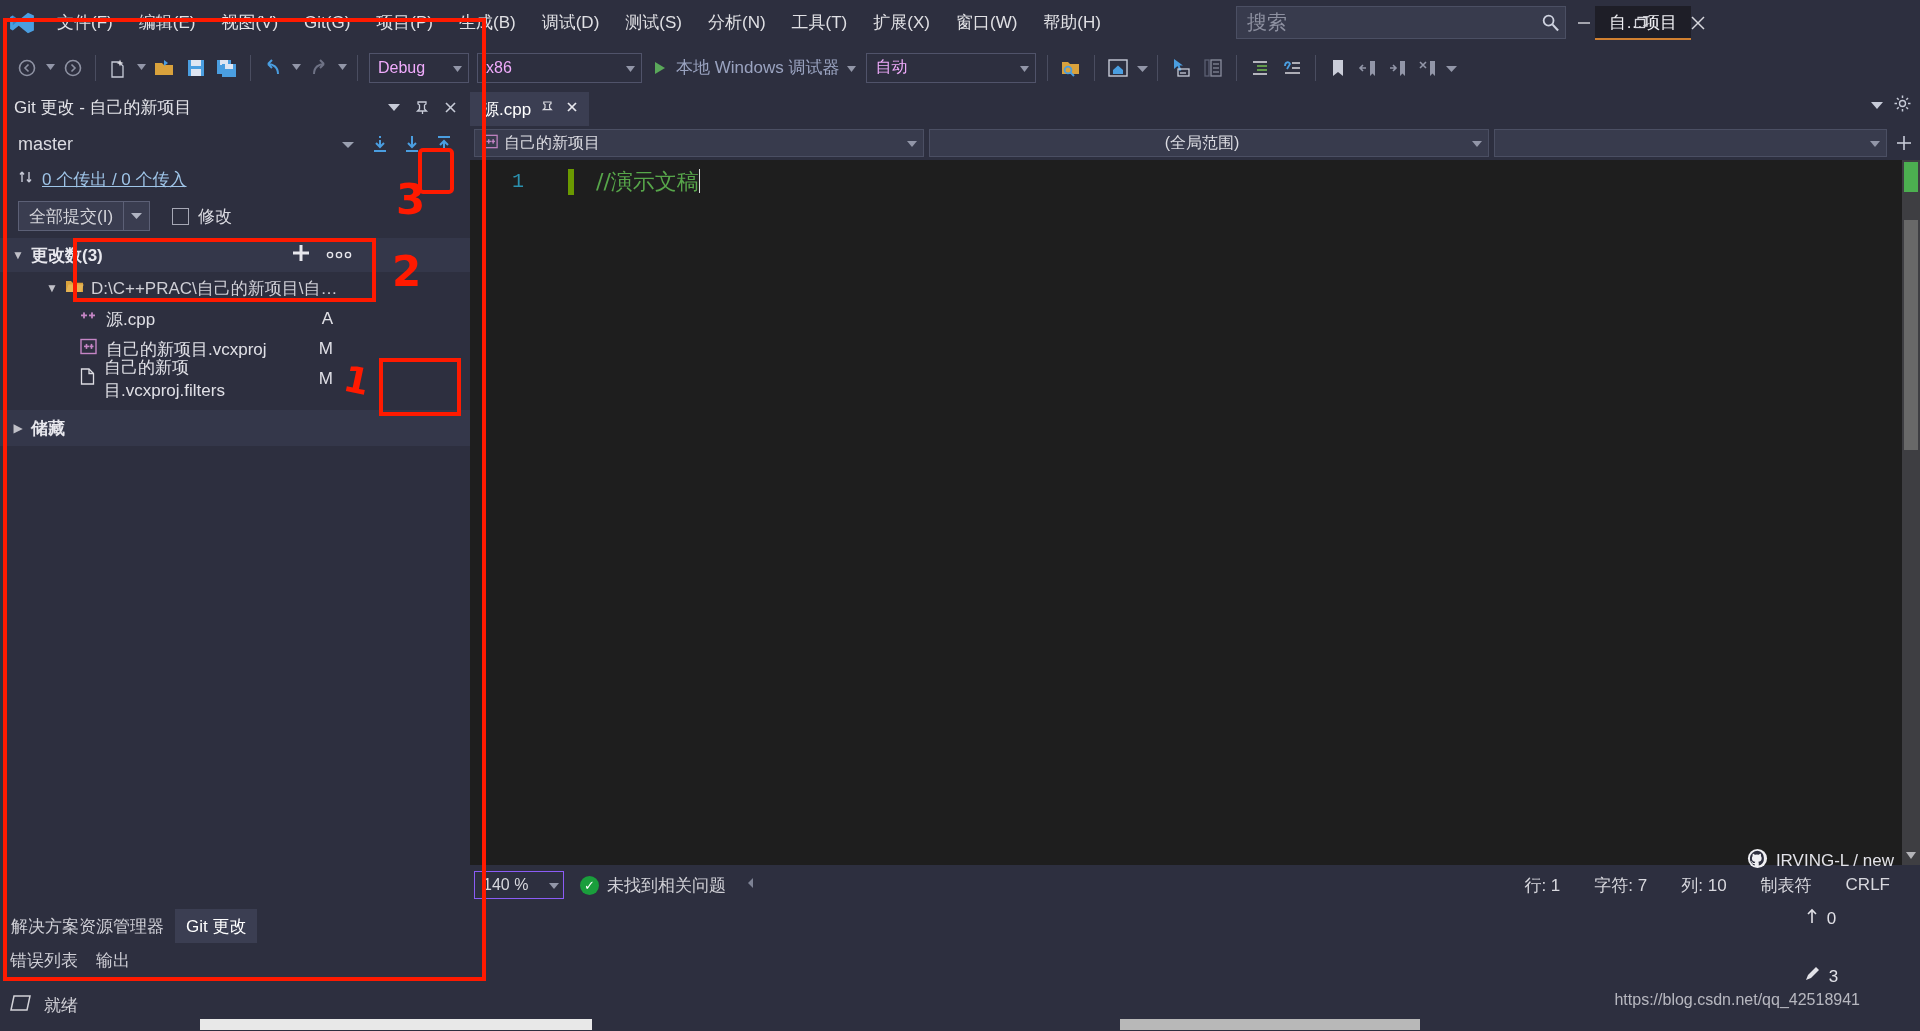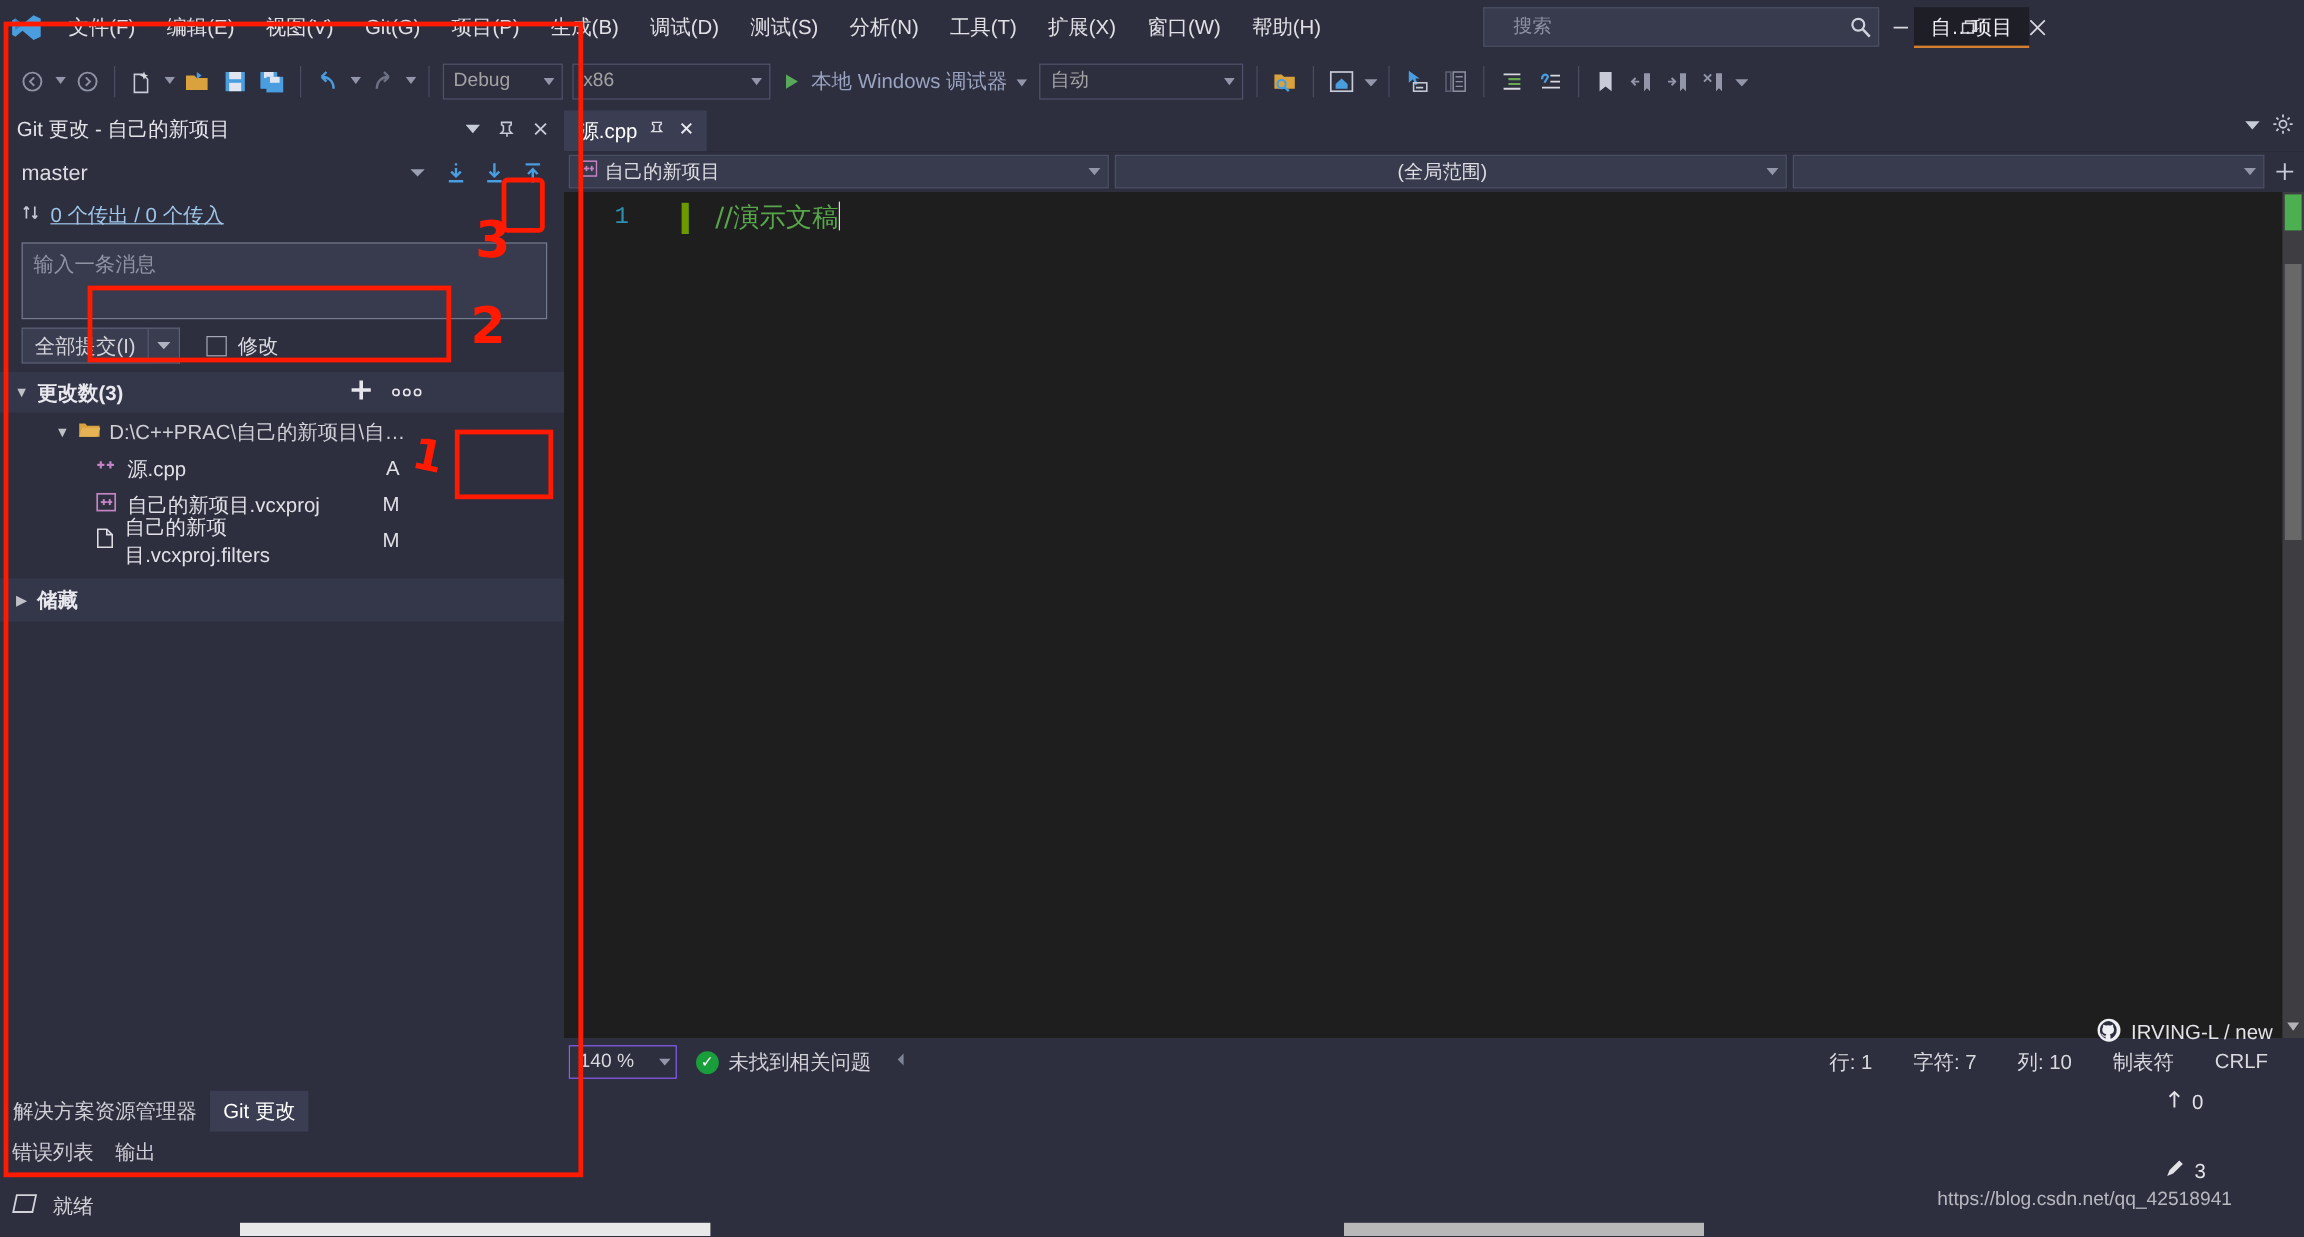--- a/index.html
+++ b/index.html
@@ -30,7 +30,7 @@
   }
   .searchbox input {
     flex: 1; background: transparent; border: none; outline: none;
-    color: #c8c8cf; font-size: 16px; padding: 0 24px;
+    color: #c8c8cf; font-size: 20px; padding: 0 10px;
     font-family: "Liberation Sans", sans-serif;
   }
   .searchbox input::placeholder { color: #8d90a0; }

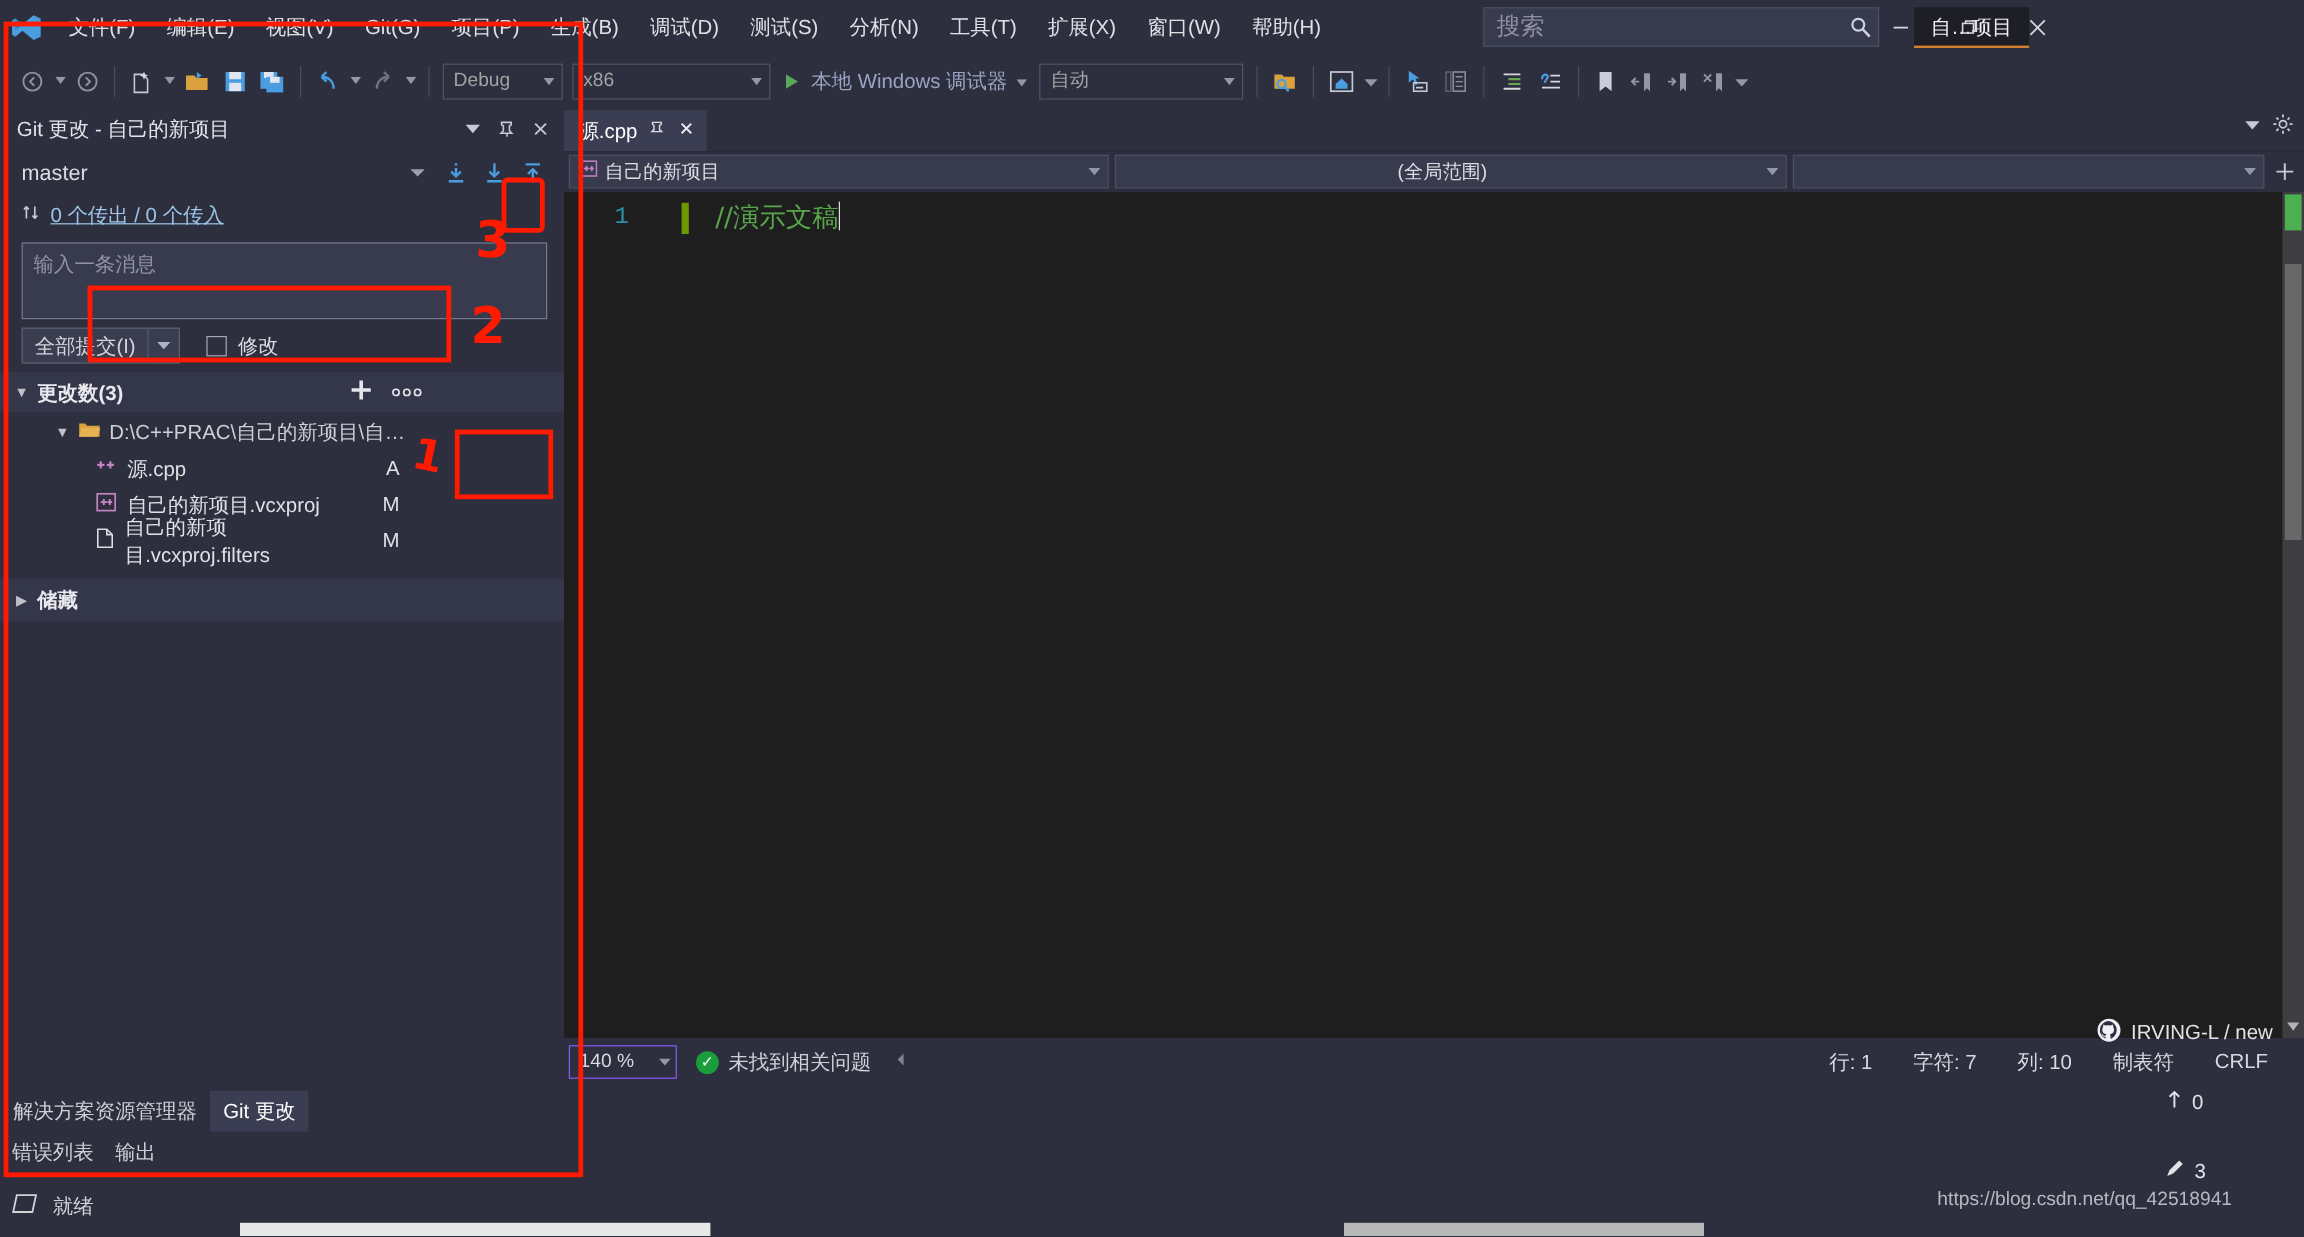--- a/index.html
+++ b/index.html
@@ -54,7 +54,7 @@
   .tb-caret { width: 16px; display: flex; align-items: center; justify-content: center; }
   .combo {
     height: 30px; background: #2d2f3f; border: 1px solid #50536a;
-    display: flex; align-items: center; color: #a3a3a3; font-size: 16px;
+    display: flex; align-items: center; color: #f0abfc; font-size: 16px;
     padding: 0 6px 0 8px; margin: 0 4px;
   }
   .combo .cv { flex: 1; overflow: hidden; white-space: nowrap; }

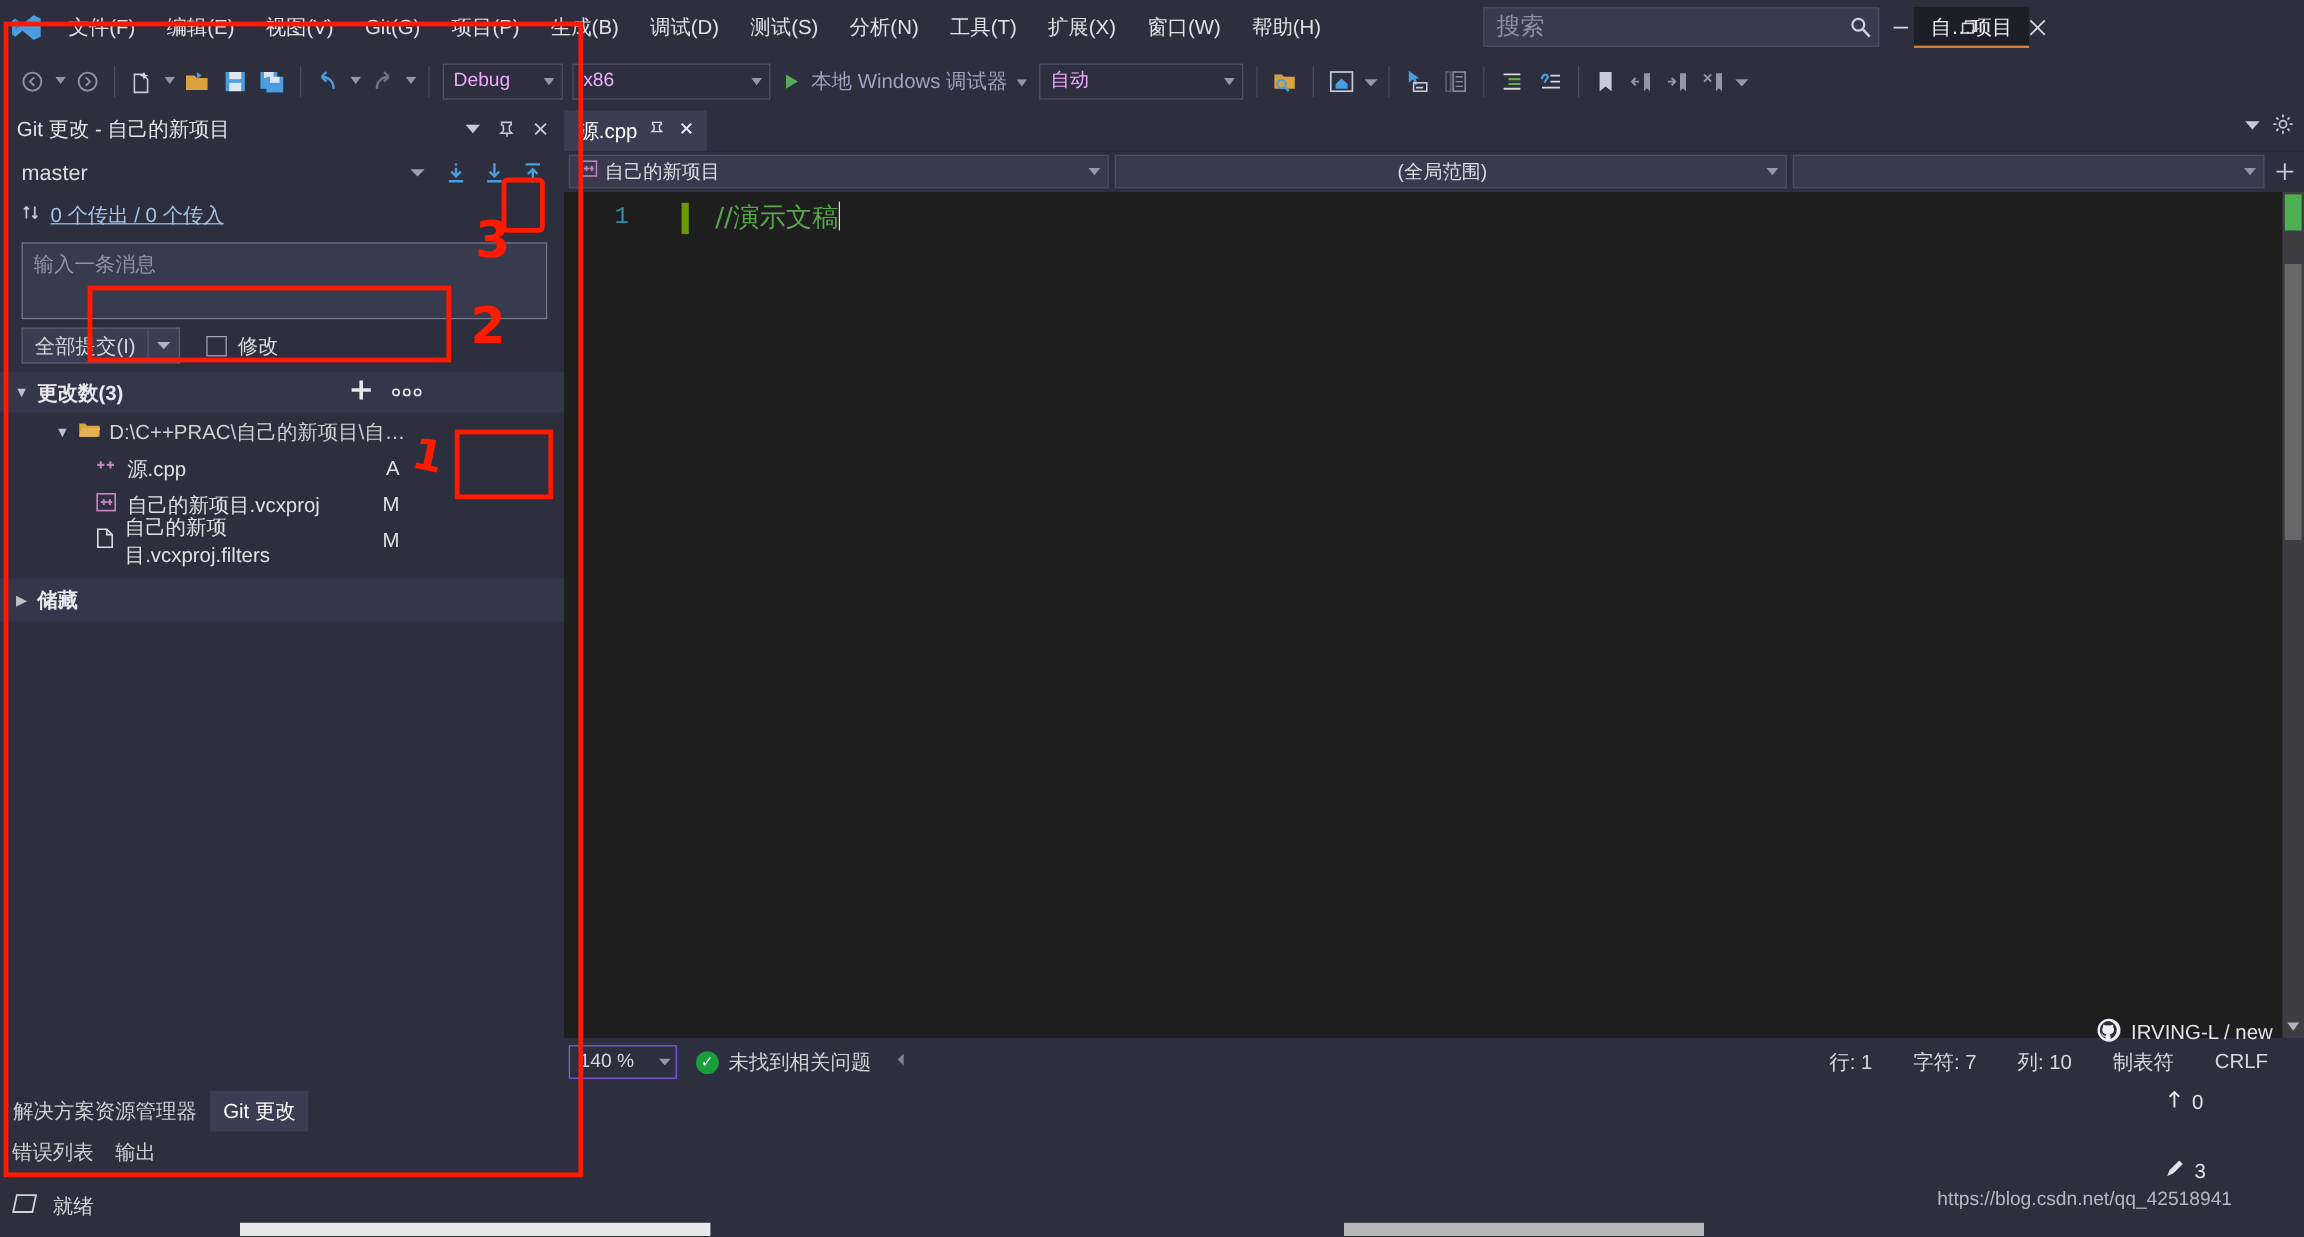--- a/index.html
+++ b/index.html
@@ -527,9 +527,6 @@
       <span class="synclink">0 个传出 / 0 个传入</span>
     </div>
 
-    <div class="msgbox">
-      <span>输入一条消息</span>
-    </div>
 
     <div class="commitrow">
       <div class="commit-btn">

